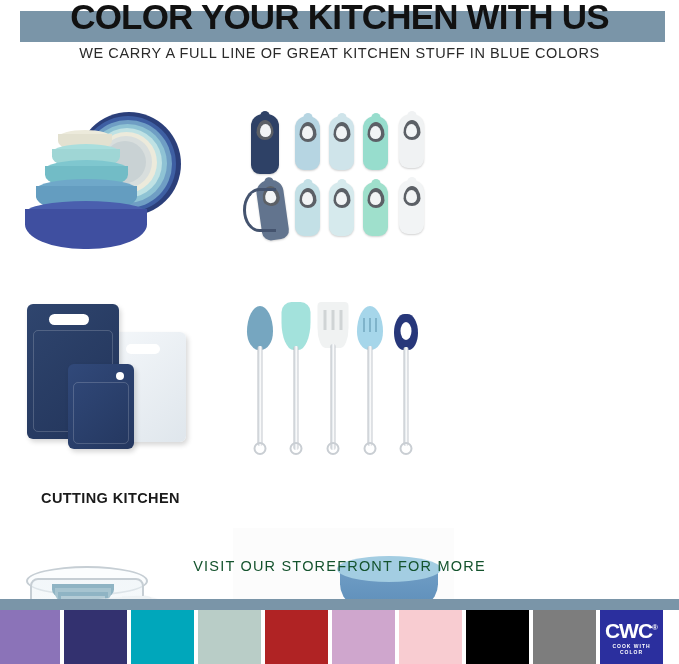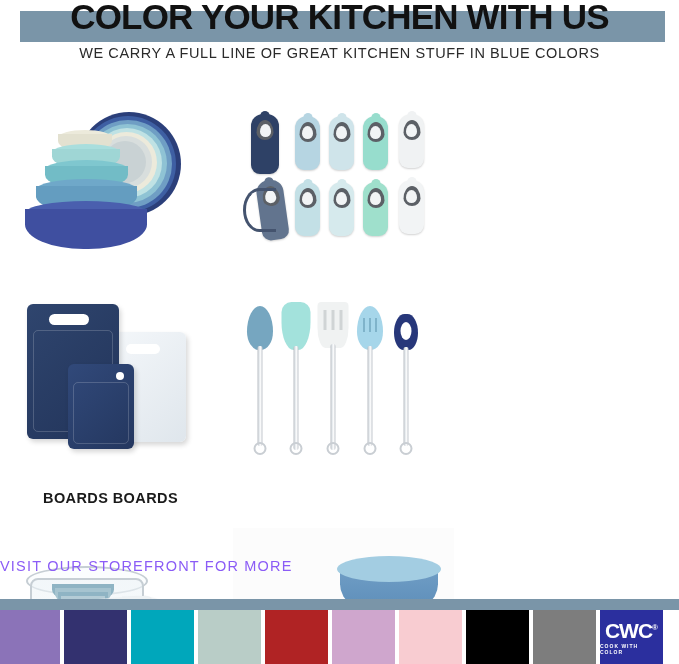--- a/index.html
+++ b/index.html
@@ -242,7 +242,7 @@
         <div class="groove" style="left:5px;top:18px;width:54px;height:60px;"></div>
       </div>
     </div>
-    <div class="caption">BOARDS BOARDS</div>
+    <div class="caption">CUTTING KITCHEN</div>
   </div>
 
   <div class="cell">

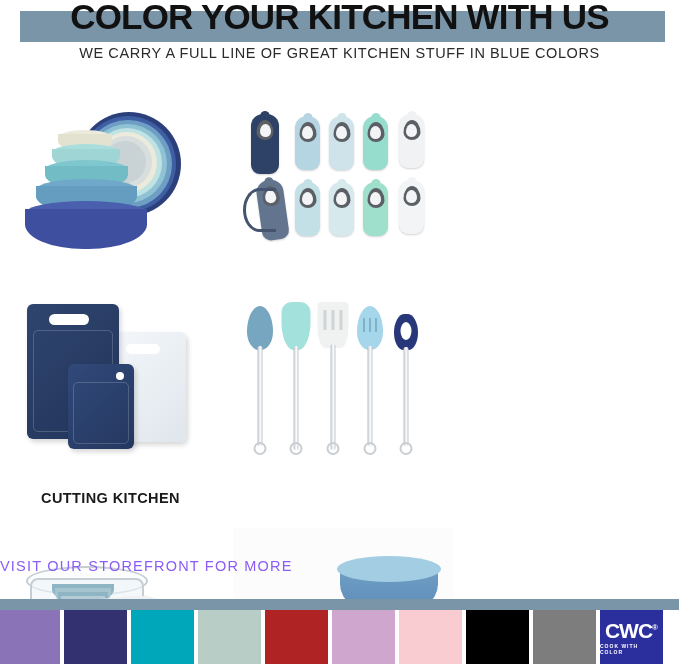--- a/index.html
+++ b/index.html
@@ -42,8 +42,8 @@
   }
   
   .visit{
-    position:absolute;top:558px;left:0;width:679px;
-    font-size:14.5px;letter-spacing:1.2px;color:#8b5cf6;
+    position:absolute;top:558px;left:0;width:679px;text-align:center;
+    font-size:14.5px;letter-spacing:1.2px;color:#14532d;
   }
   
   .swatch-bar{

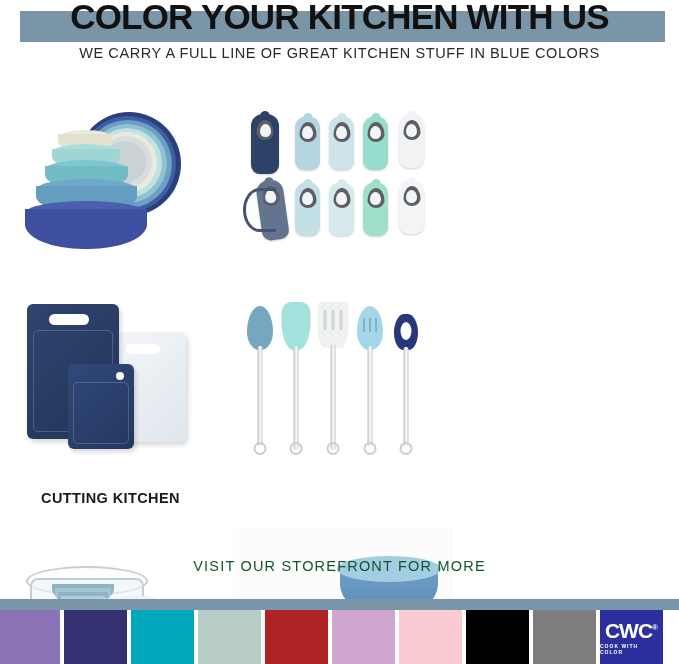--- a/index.html
+++ b/index.html
@@ -55,7 +55,7 @@
     display:flex;background:#ffffff;
   }
   .swatch{height:54px;margin-right:4px;}
-  .swatch:last-child{margin-right:16px;}
+  .swatch:last-child{margin-right:16px;text-align:center;}
   .logo-block{
     position:relative;display:flex;flex-direction:column;
     align-items:center;justify-content:center;

